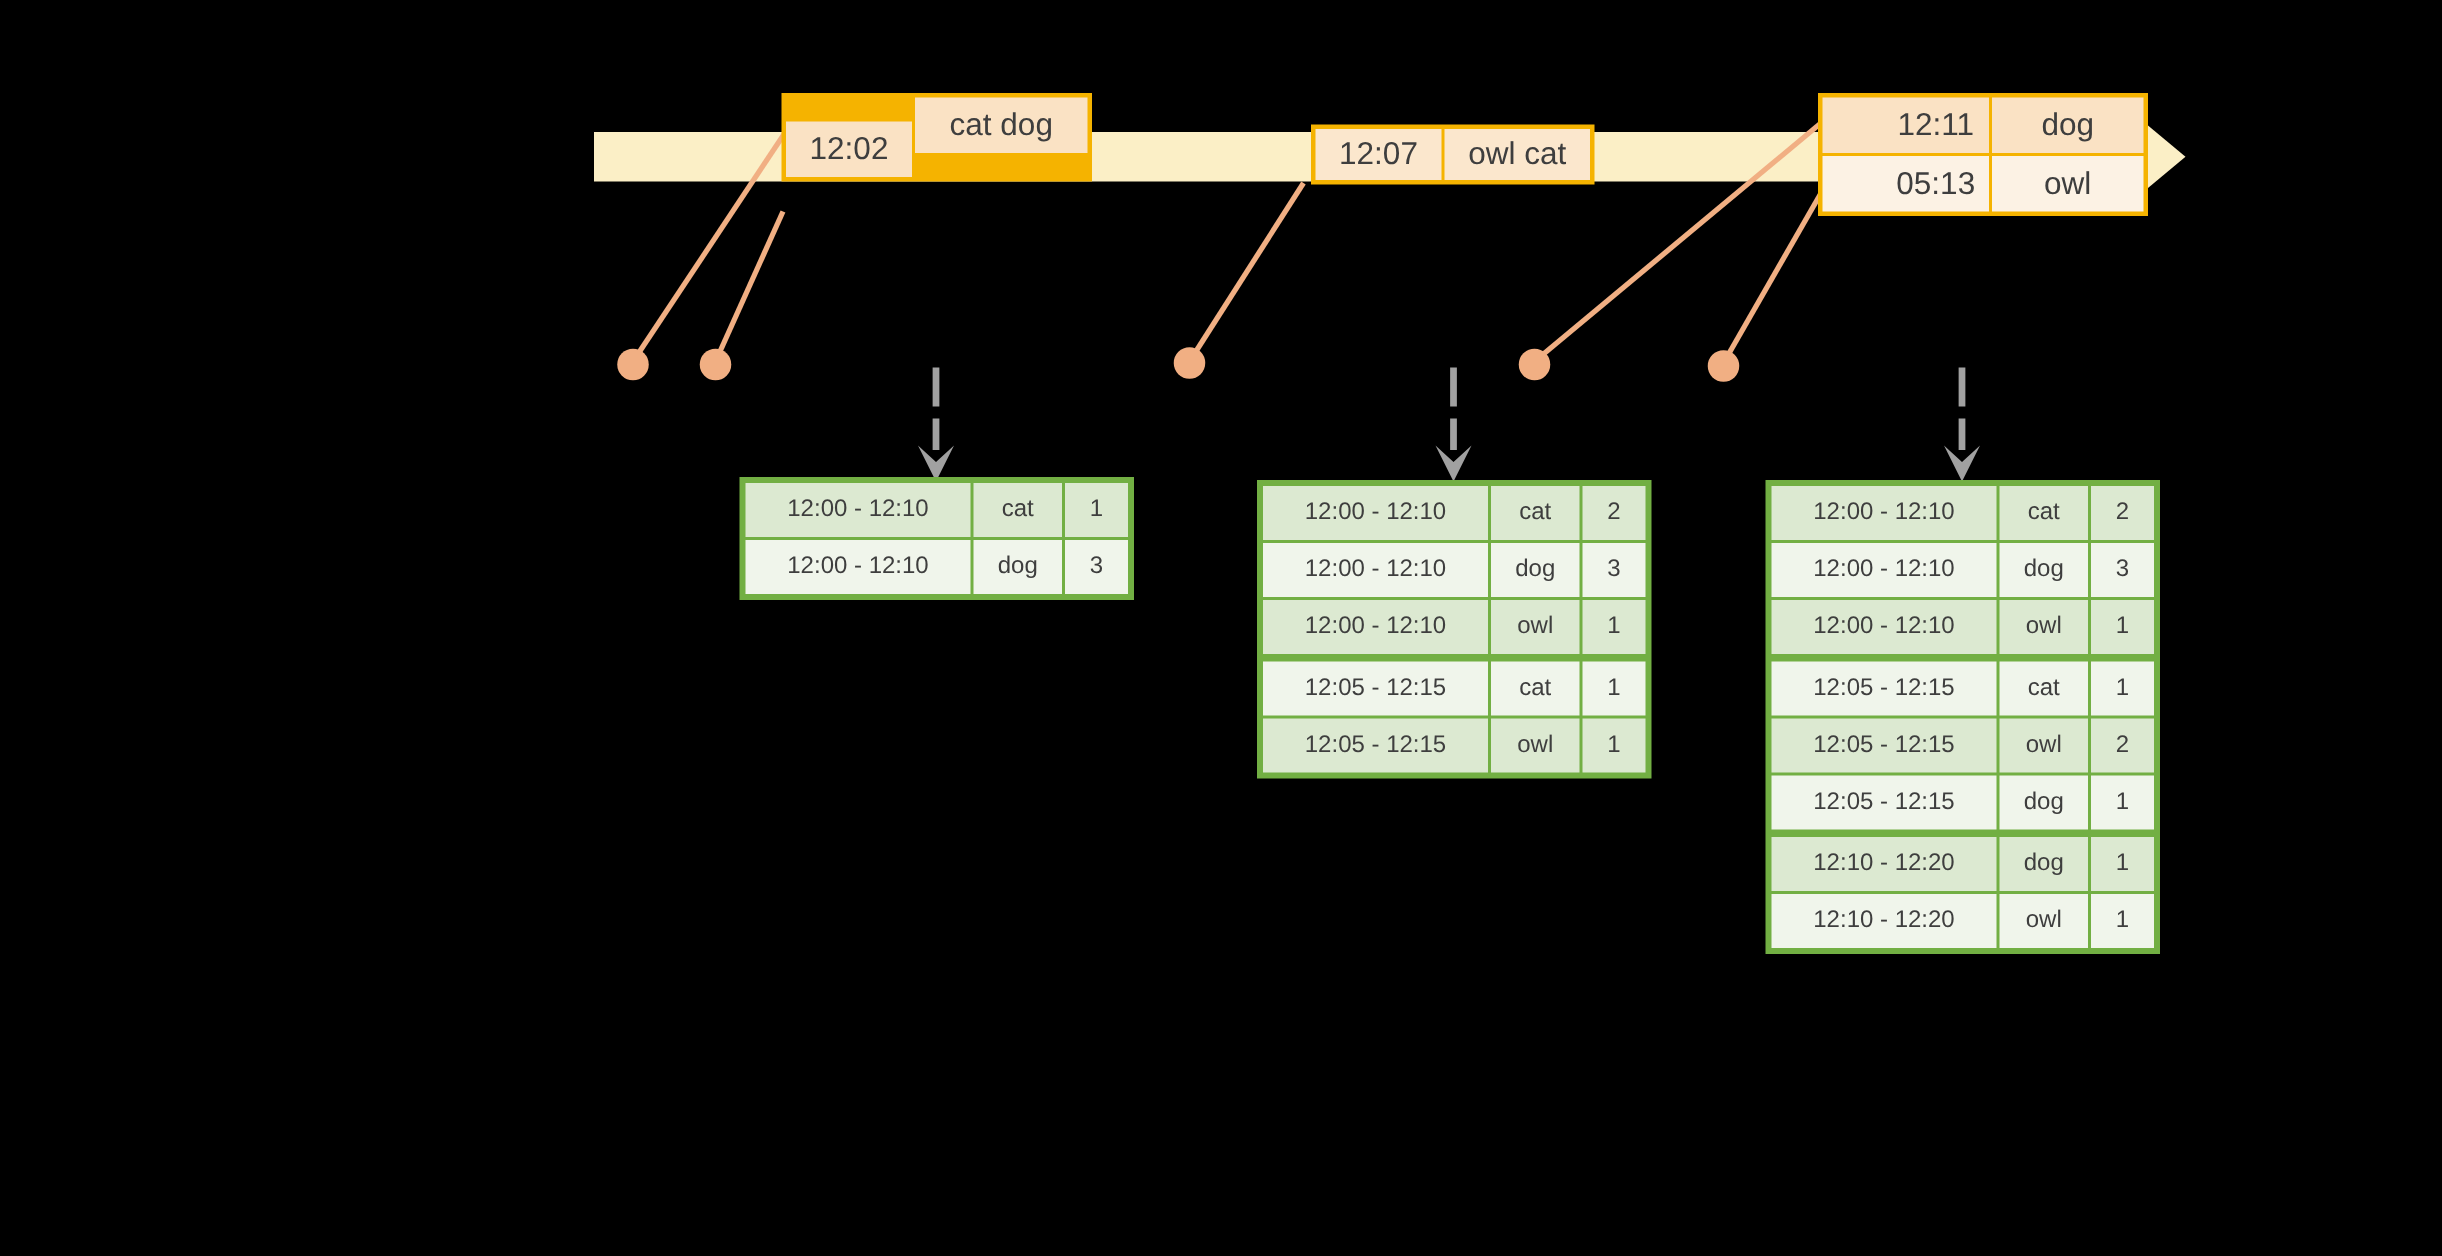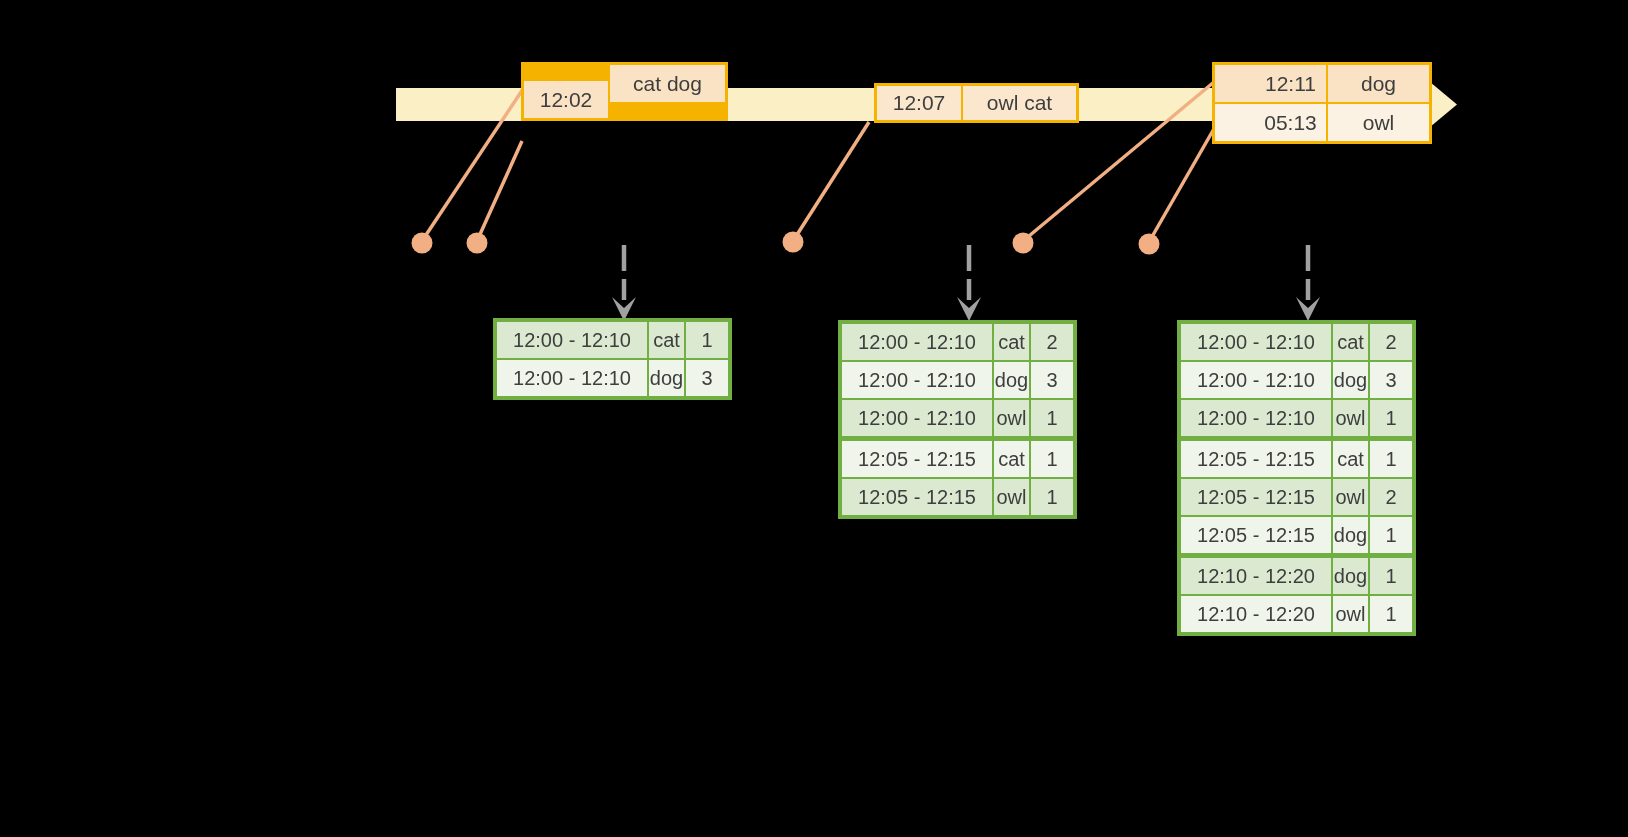--- a/index.html
+++ b/index.html
@@ -19,7 +19,7 @@
   .e-row.dark .cell{background:var(--event-row-dark,#FAE2C4);}
   .e-row.light .cell{background:var(--event-row-light,#FCF2E4);}
   #et0{left:521px;top:62px;}  #et0 .e-time{width:84px;height:37px;margin-top:16px;} #et0 .e-words{width:115px;height:37px;}
-  #et1{left:874px;top:83px;}  #et1 .e-time{width:84px;height:34px;} #et1 .e-words{width:113px;height:34px;}
+  #et1{left:874px;top:83px;}  #et1 .e-time{width:84px;height:34px;} #et1 .e-words{width:97px;height:34px;}
   #et1 .e-row.dark .cell{background:var(--event-row-mid,#FBE7CD);}
   #et2{left:1212px;top:62px;} #et2 .e-time{width:71px;height:37px;padding-left:40px;} #et2 .e-words{width:101px;height:37px;}
 

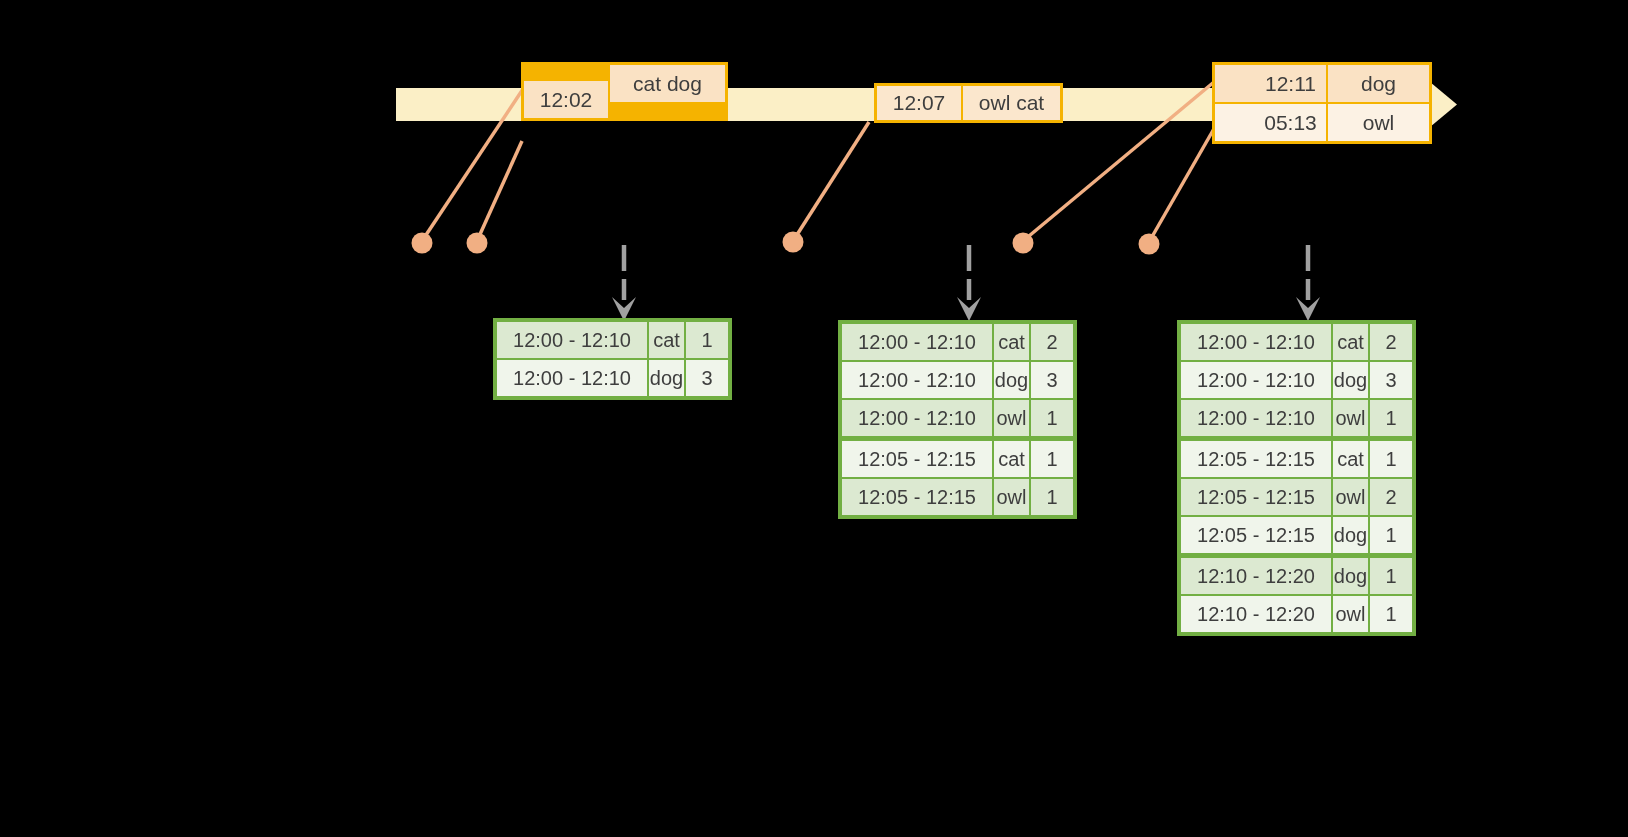--- a/index.html
+++ b/index.html
@@ -26,7 +26,7 @@
   
   .result-table{
     position:absolute;z-index:2;background:var(--result-table-border,#72AF43);
-    padding:4px;display:flex;flex-direction:column;gap:2px;font-size:20px;
+    padding:4px;display:flex;flex-direction:column;gap:2px;font-size:16px;
   }
   .r-row{display:flex;gap:2px;}
   .r-row.group-start{margin-top:3px;}

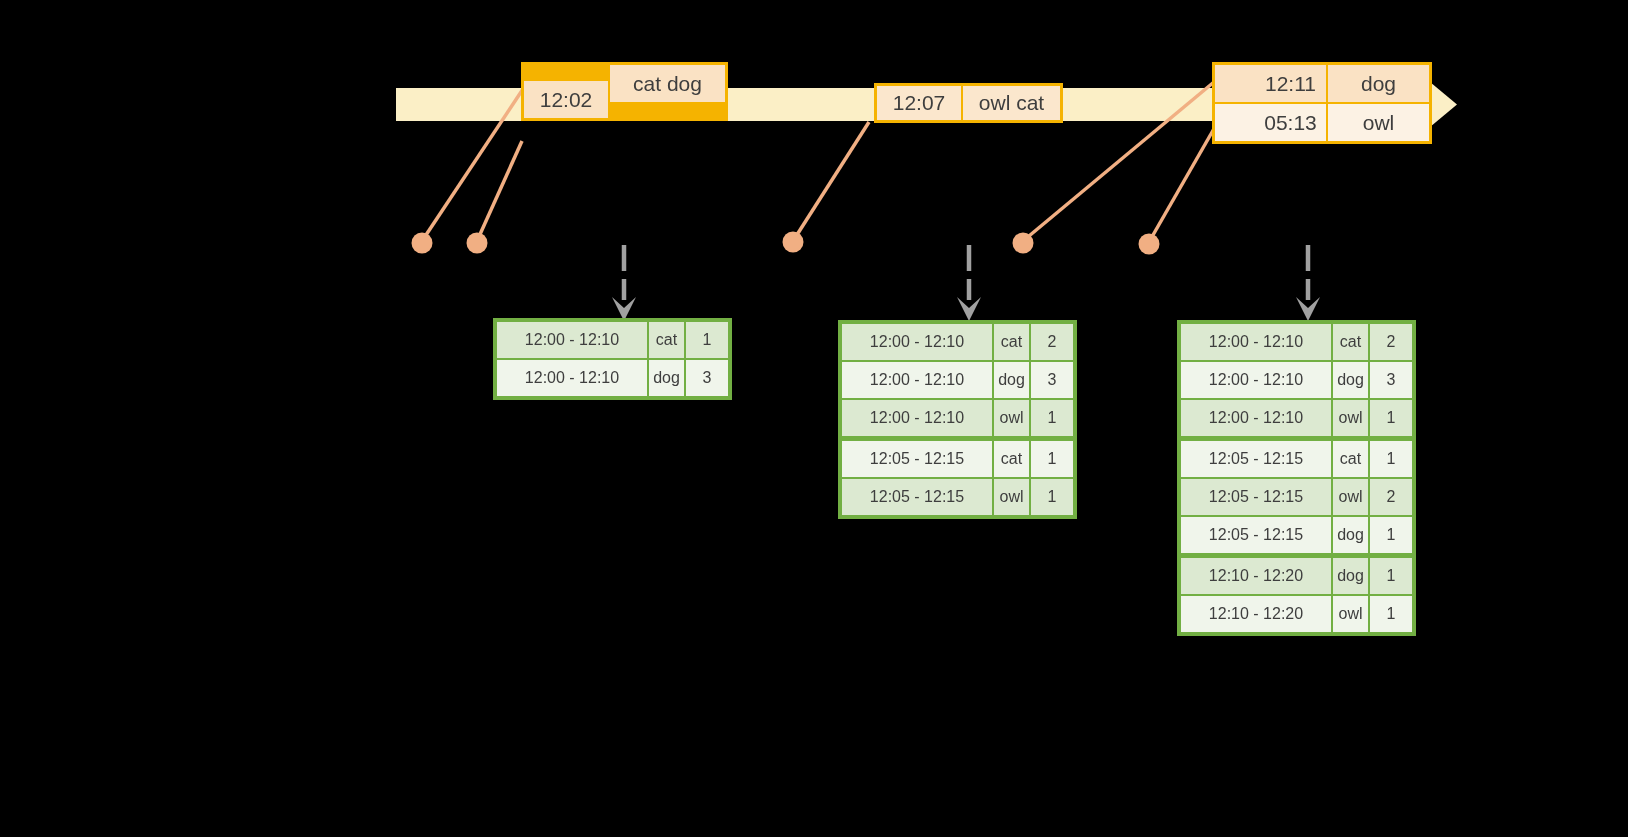--- a/index.html
+++ b/index.html
@@ -31,7 +31,7 @@
   .r-row{display:flex;gap:2px;}
   .r-row.group-start{margin-top:3px;}
   .r-row .cell{height:36px;display:flex;align-items:center;justify-content:center;}
-  .r-win{width:150px;} .r-word{width:35px;} .r-count{width:42px;}
+  .r-win{width:150px;} .r-word{width:59px;} .r-count{width:42px;}
   .r-row.dark .cell{background:var(--result-row-dark,#DCE9D1);}
   .r-row.light .cell{background:var(--result-row-light,#F0F5EB);}
   #rt0{left:493px;top:318px;}

